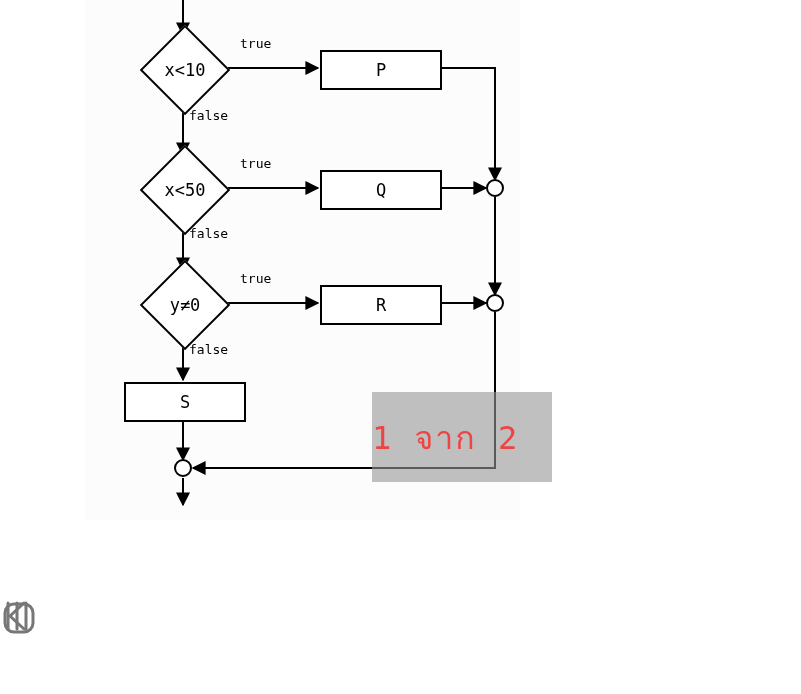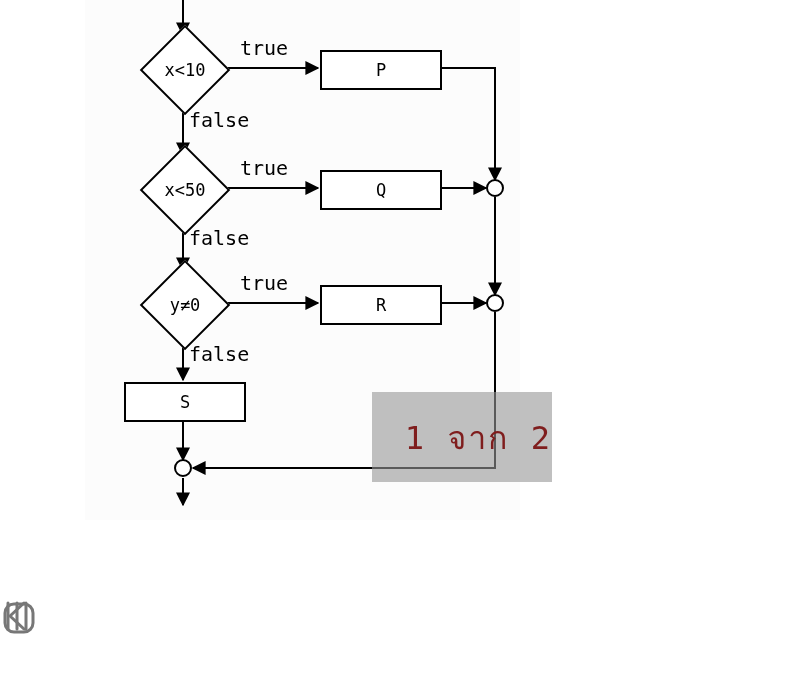--- a/index.html
+++ b/index.html
@@ -8,7 +8,7 @@
   .diamond{position:absolute;background:#fff;border:2px solid #000;transform:rotate(45deg)}
   .diamond span{position:absolute;left:50%;top:50%;transform:translate(-50%,-50%) rotate(-45deg);font-size:17px;white-space:nowrap}
   .box{position:absolute;background:#fff;border:2px solid #000;display:flex;align-items:center;justify-content:center;font-size:17px}
-  .lbl{position:absolute;font-size:20px;background:transparent}
+  .lbl{position:absolute;font-size:13px;background:transparent}
   .merge{position:absolute;width:14px;height:14px;border:2px solid #000;border-radius:50%;background:#fff}
   .overlay{position:absolute;background:rgba(150,150,150,.6);color:#7f1d1d;font-size:32px;display:flex;align-items:center;justify-content:flex-end;letter-spacing:2px}
   .navbar{position:absolute;left:0;bottom:0;width:801px;height:95px;display:flex;align-items:center;justify-content:space-around}

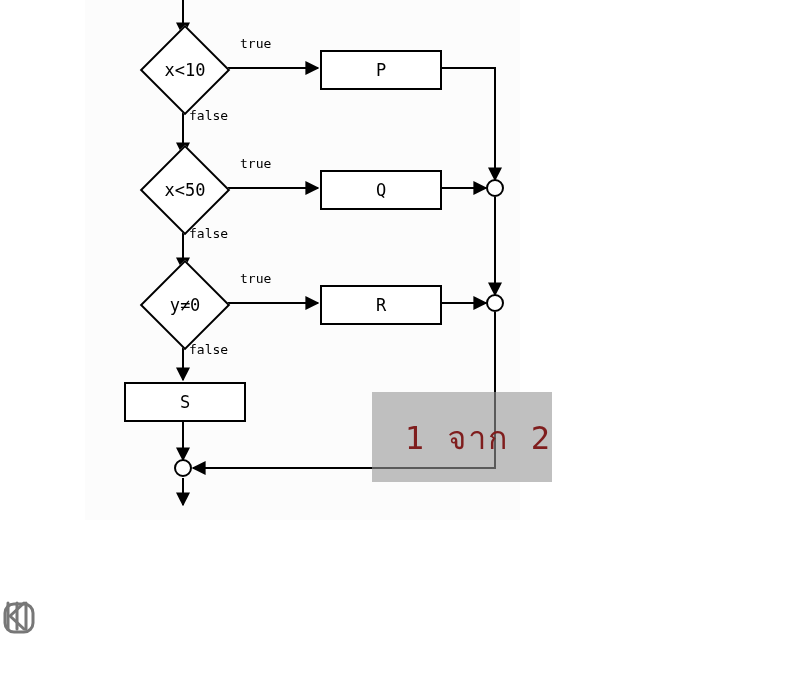--- a/index.html
+++ b/index.html
@@ -10,7 +10,7 @@
   .box{position:absolute;background:#fff;border:2px solid #000;display:flex;align-items:center;justify-content:center;font-size:17px}
   .lbl{position:absolute;font-size:13px;background:transparent}
   .merge{position:absolute;width:14px;height:14px;border:2px solid #000;border-radius:50%;background:#fff}
-  .overlay{position:absolute;background:rgba(150,150,150,.6);color:#7f1d1d;font-size:32px;display:flex;align-items:center;justify-content:flex-end;letter-spacing:2px}
+  .overlay{position:absolute;background:rgba(150,150,150,.6);color:#ef4444;font-size:32px;display:flex;align-items:center;justify-content:flex-start;letter-spacing:2px}
   .navbar{position:absolute;left:0;bottom:0;width:801px;height:95px;display:flex;align-items:center;justify-content:space-around}
   .nav-btn{width:60px;height:60px;display:flex;align-items:center;justify-content:center;color:#555}
   .frame{position:absolute;background:#f4f4f4}

